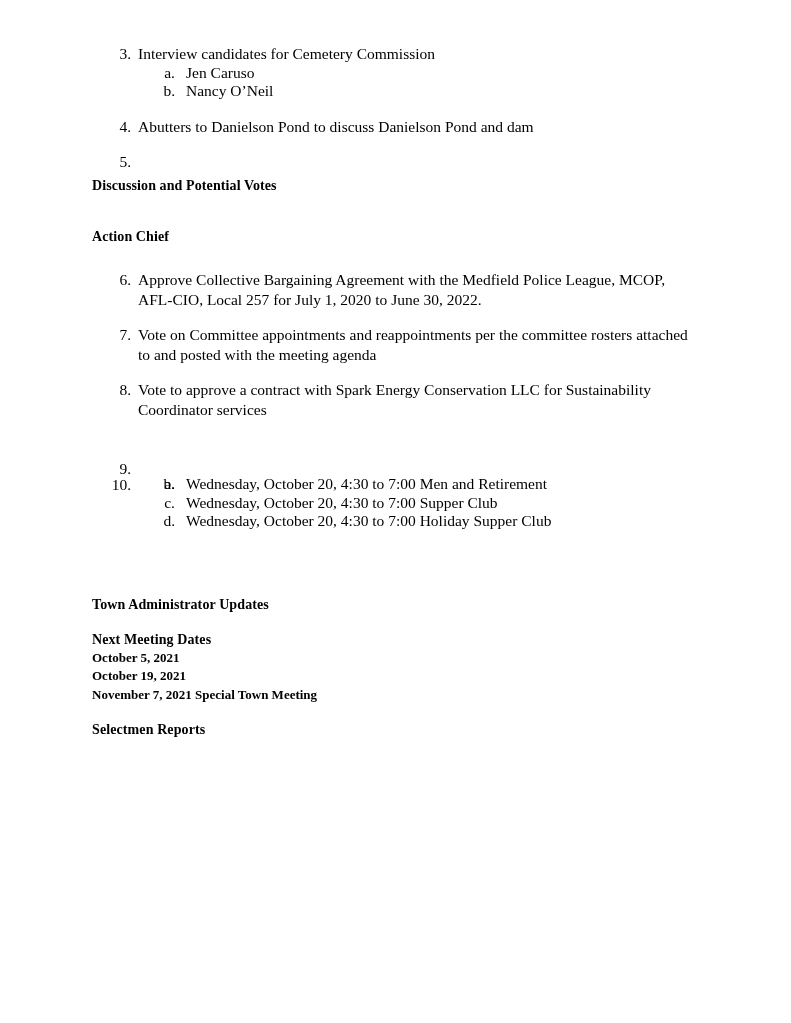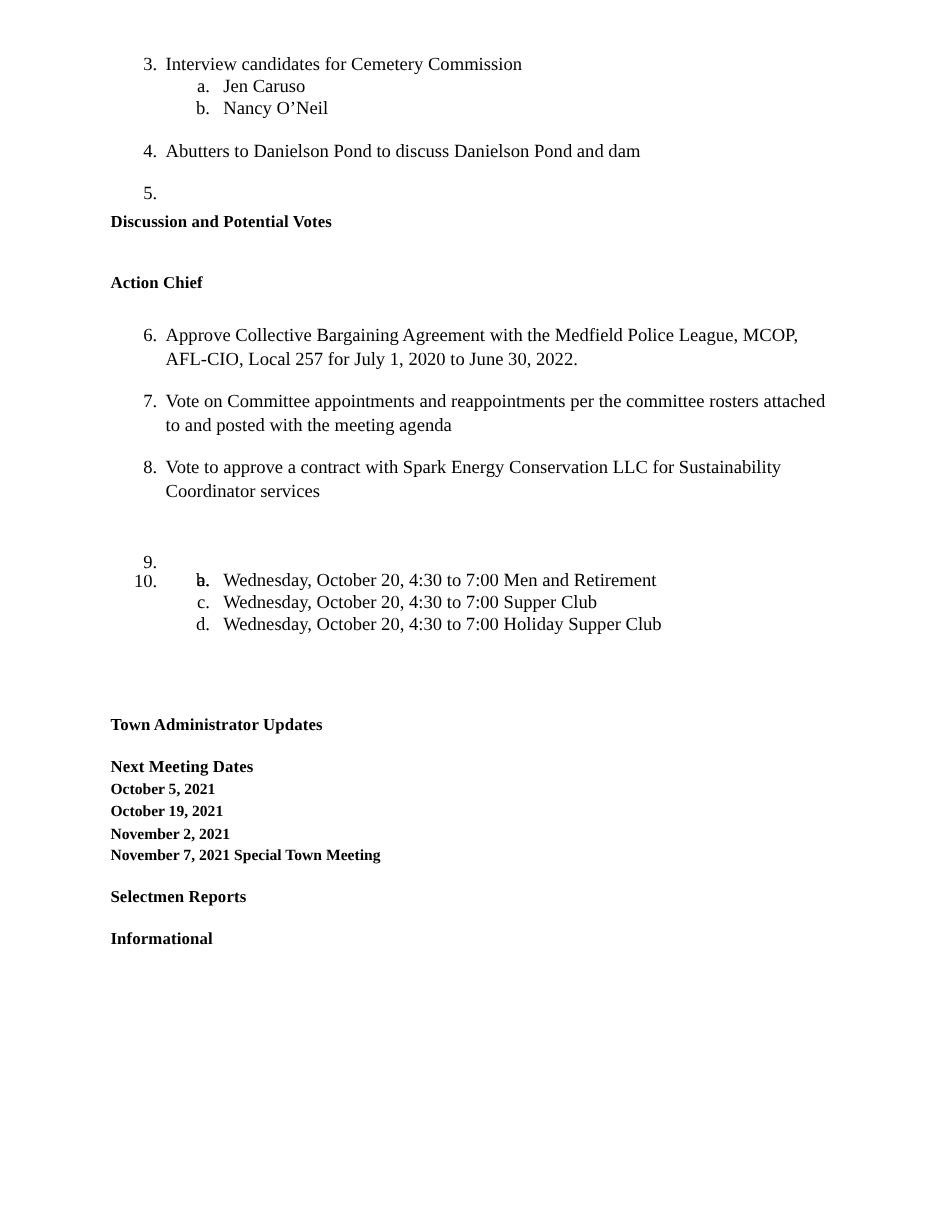--- a/index.html
+++ b/index.html
@@ -188,7 +188,6 @@
     <div class="heading">Next Meeting Dates</div>
     <div class="plain-line">October 5, 2021</div>
     <div class="plain-line">October 19, 2021</div>
-    <div class="plain-line">November 2, 2021</div>
     <div class="plain-line">November 7, 2021 Special Town Meeting</div>
 
     <div class="gap-md"></div>

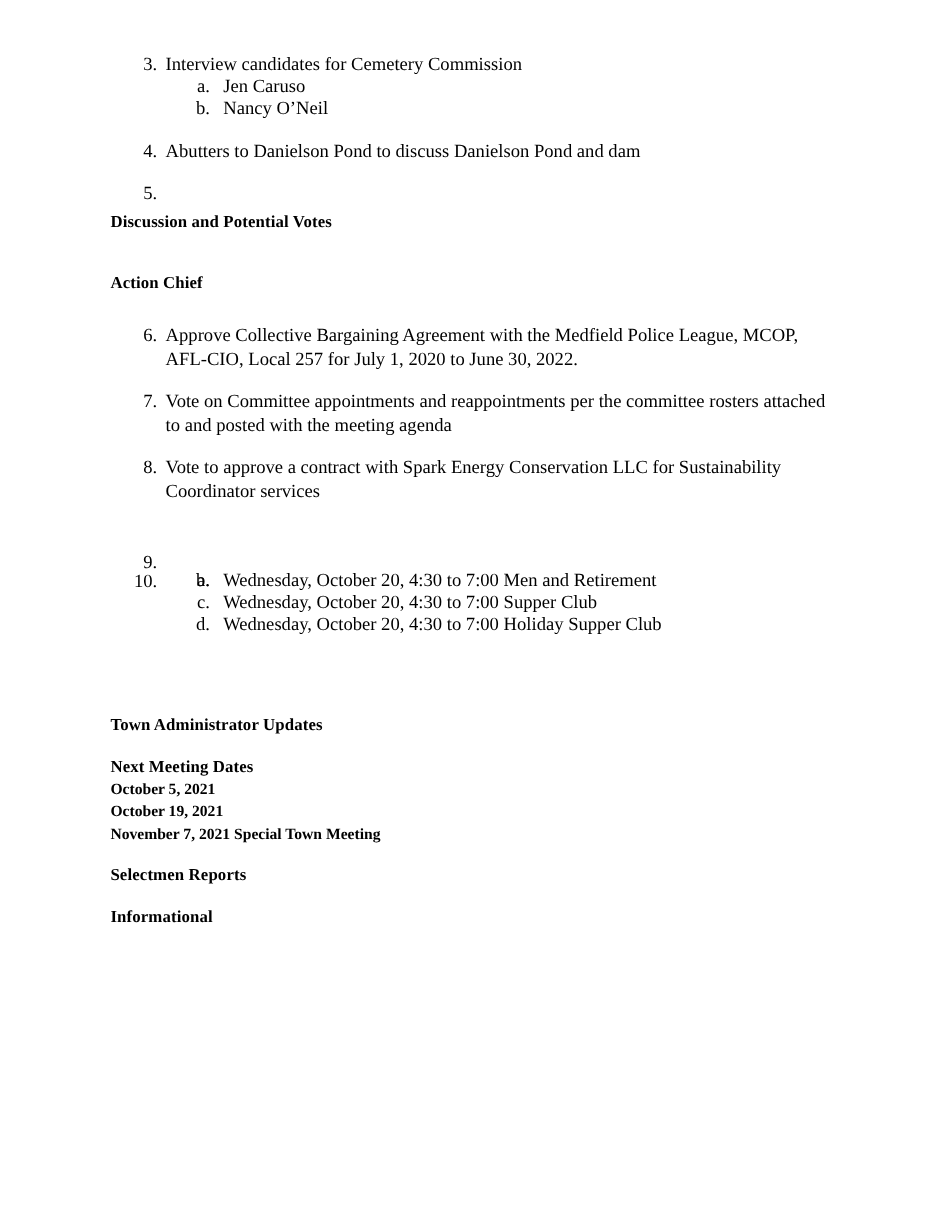--- a/index.html
+++ b/index.html
@@ -196,7 +196,6 @@
 
     <div class="gap-md"></div>
 
-    <div class="heading">Informational</div>
 
   </div>
 </div>

